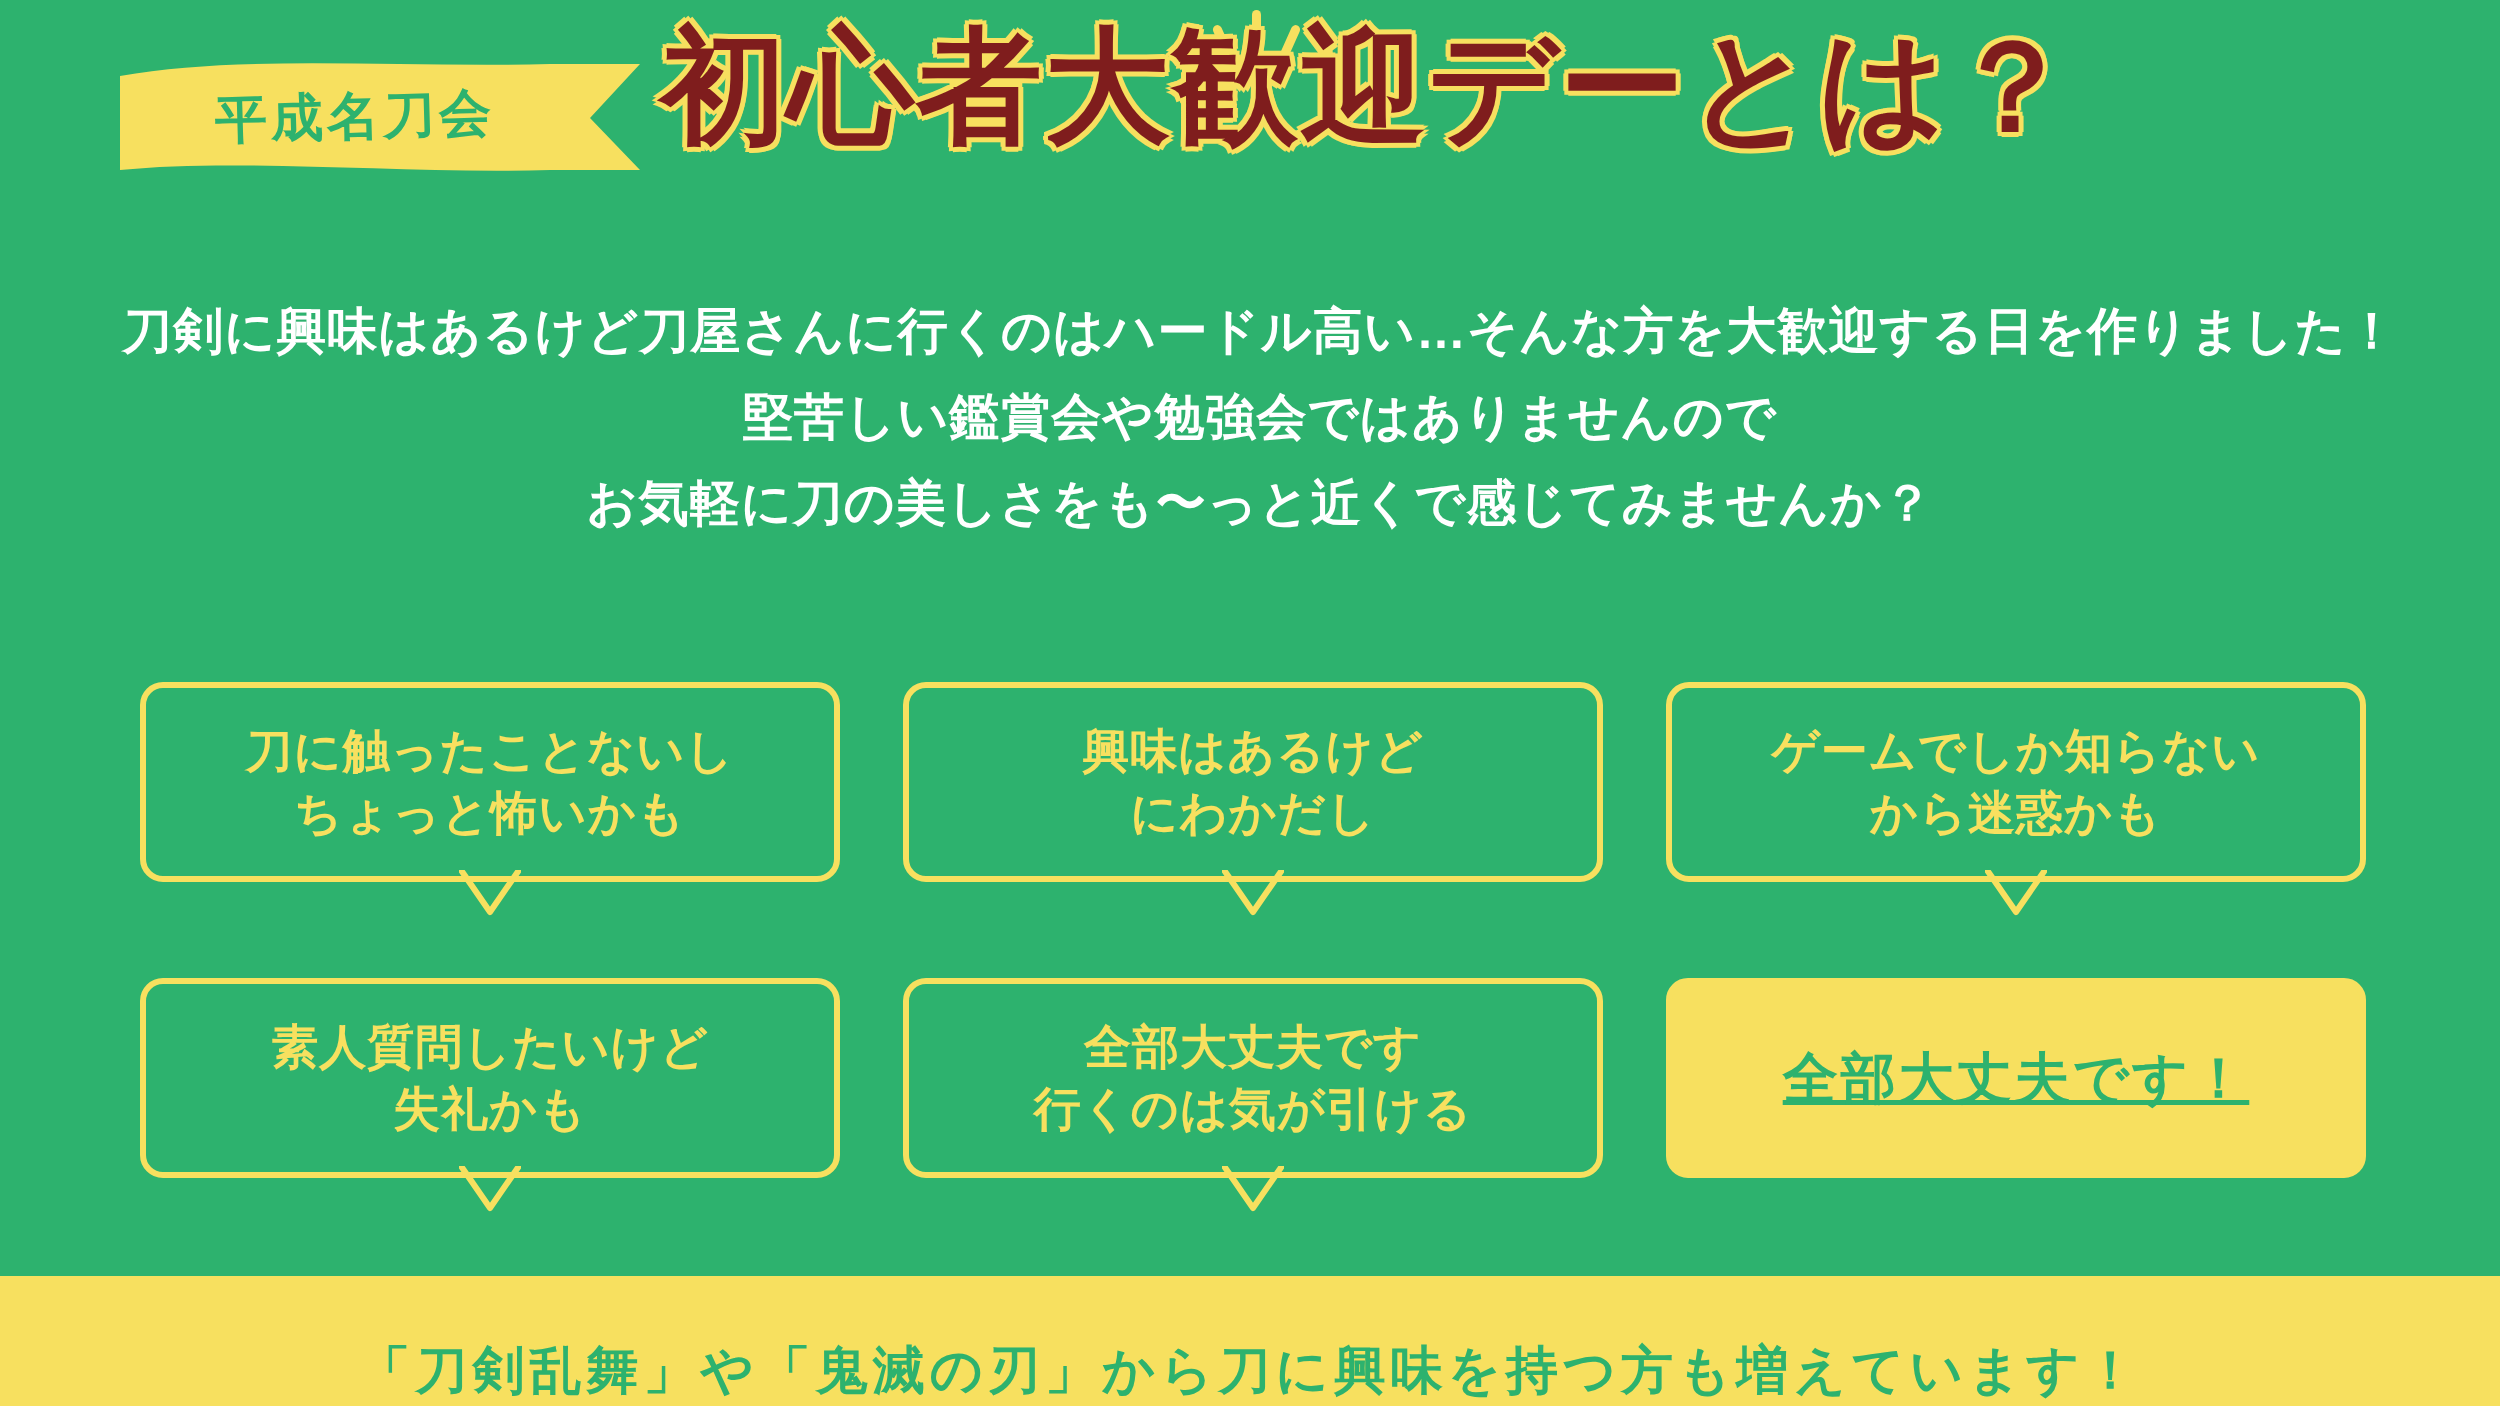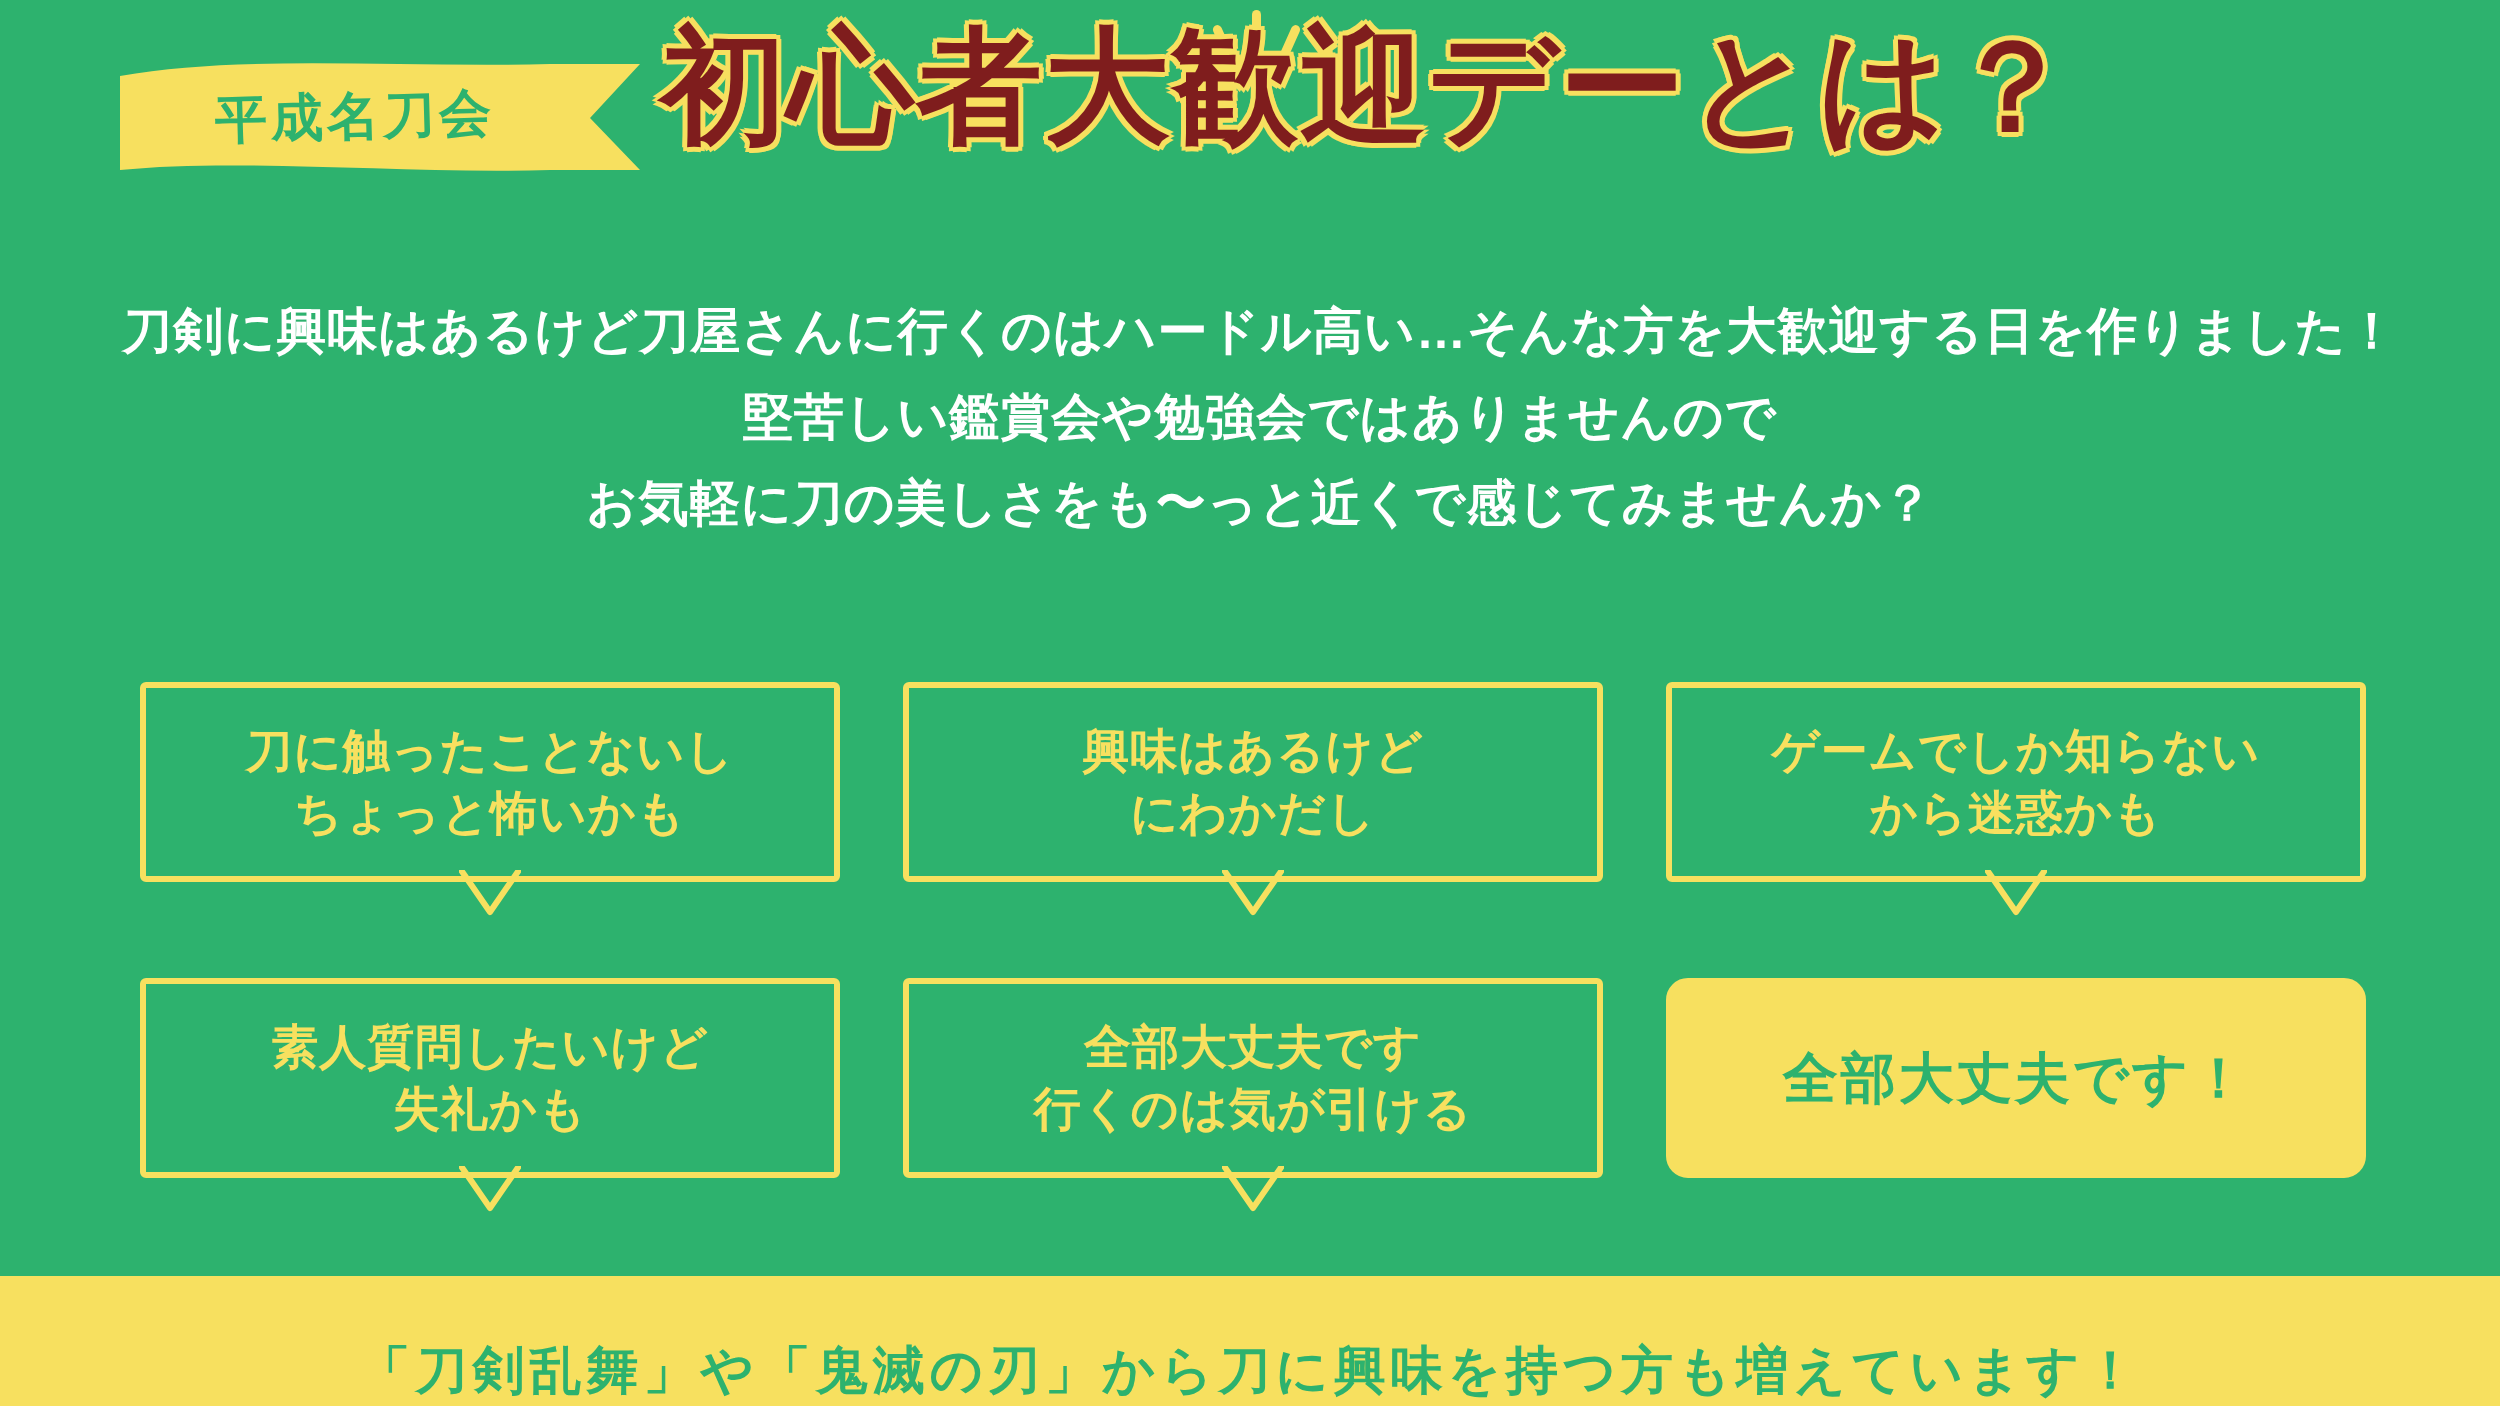--- a/index.html
+++ b/index.html
@@ -128,7 +128,7 @@
   .bubble {
     position: relative;
     border: 6px solid #F7E05F;
-    border-radius: 6px;
+    border-radius: 23px;
     display: flex;
     flex-direction: column;
     align-items: center;

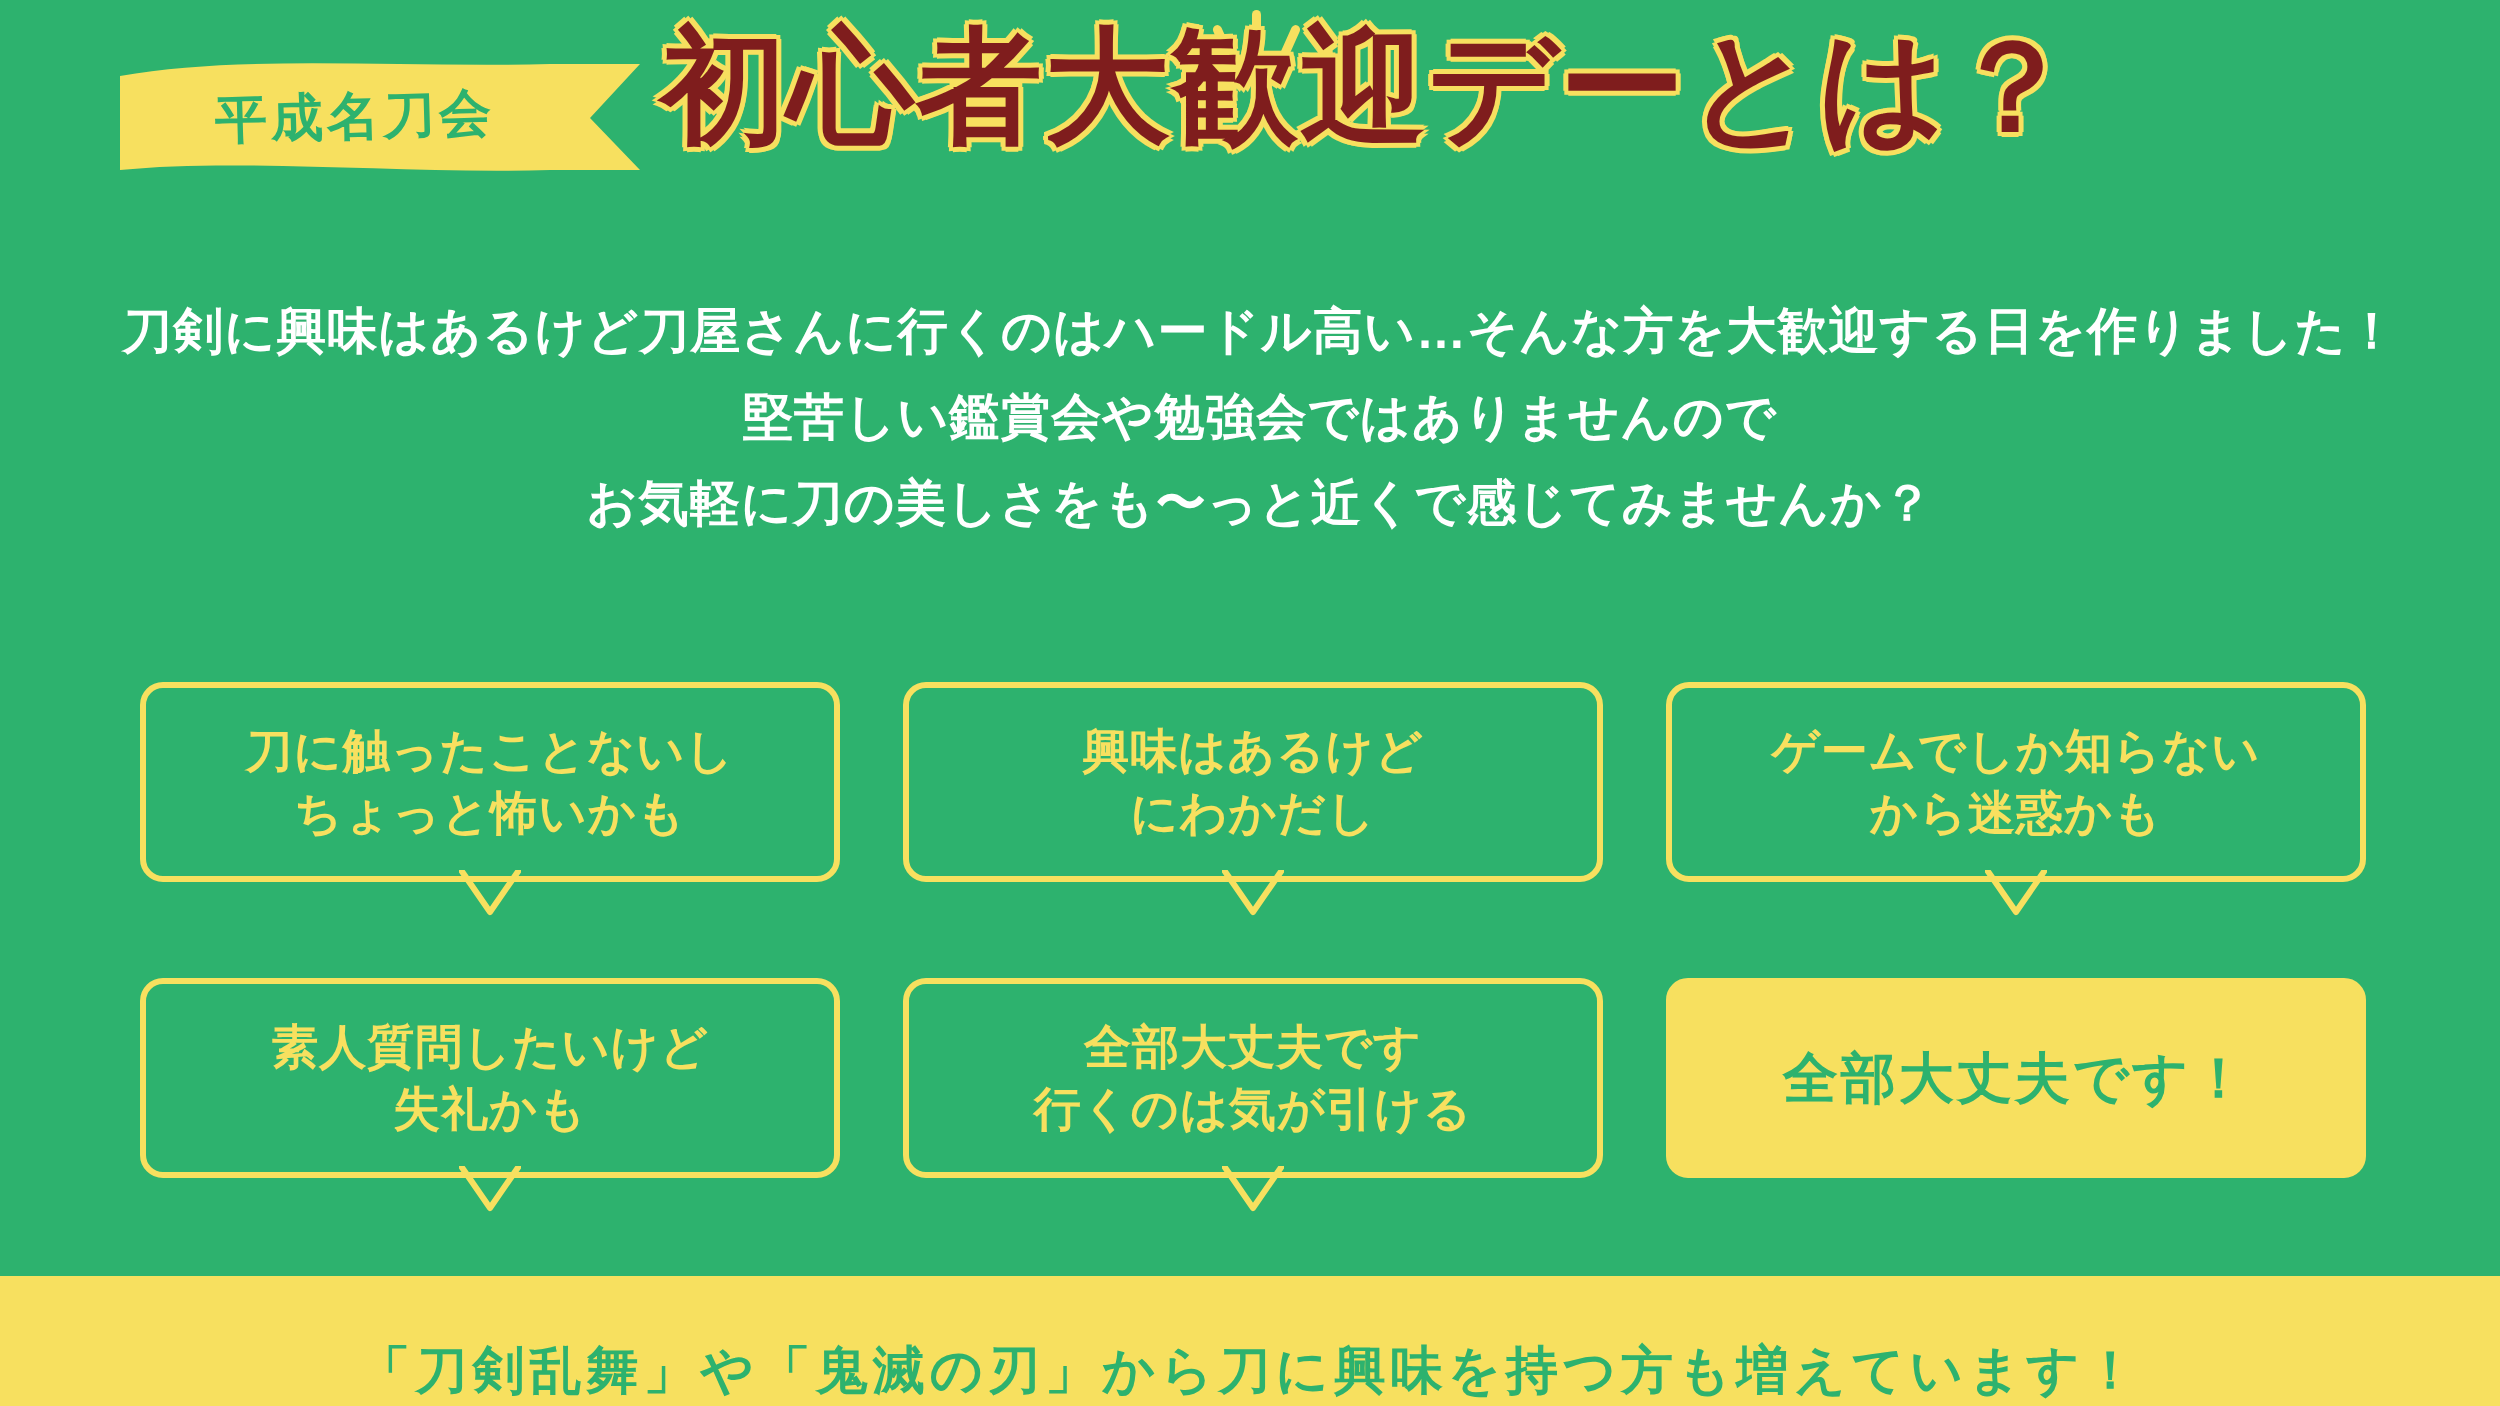--- a/index.html
+++ b/index.html
@@ -161,6 +161,7 @@
     border-color: #F7E05F;
     color: #2DB26E;
     border-radius: 22px;
+    text-decoration: underline;
   }
   .bubble.filled .btext {
     font-size: 55px;

